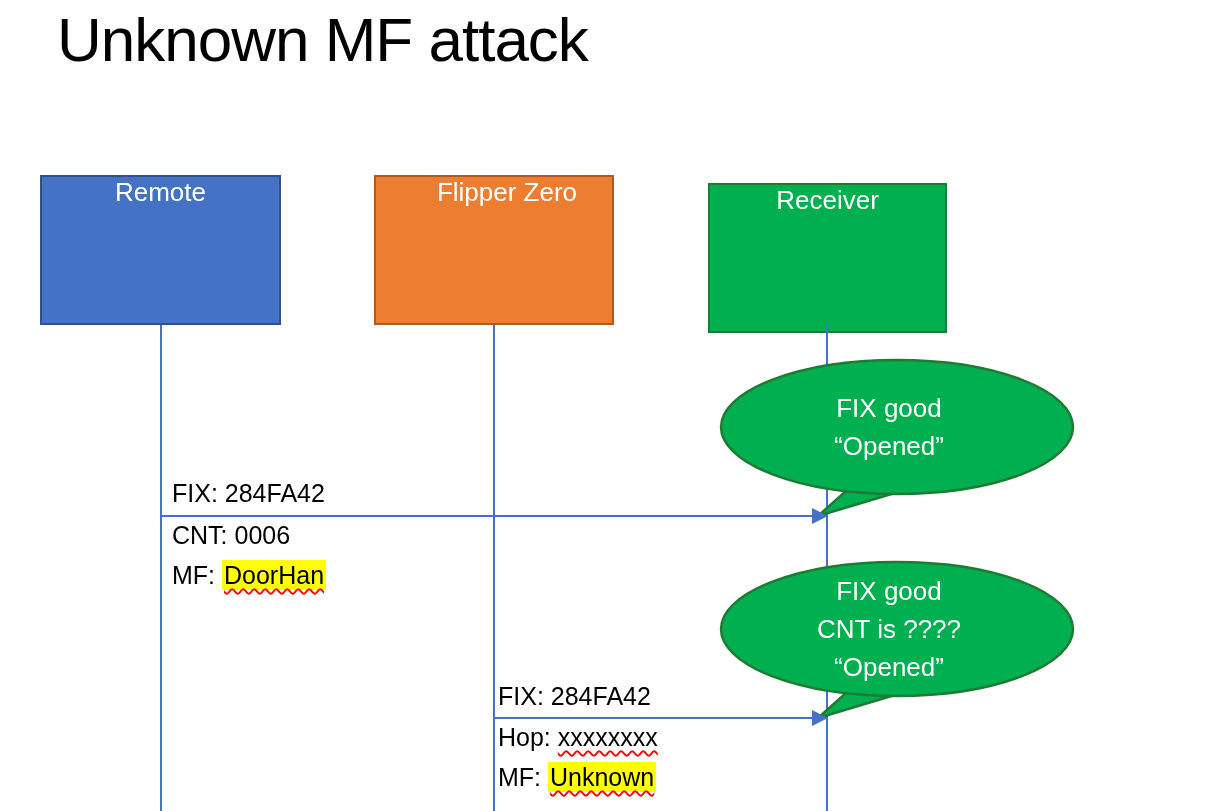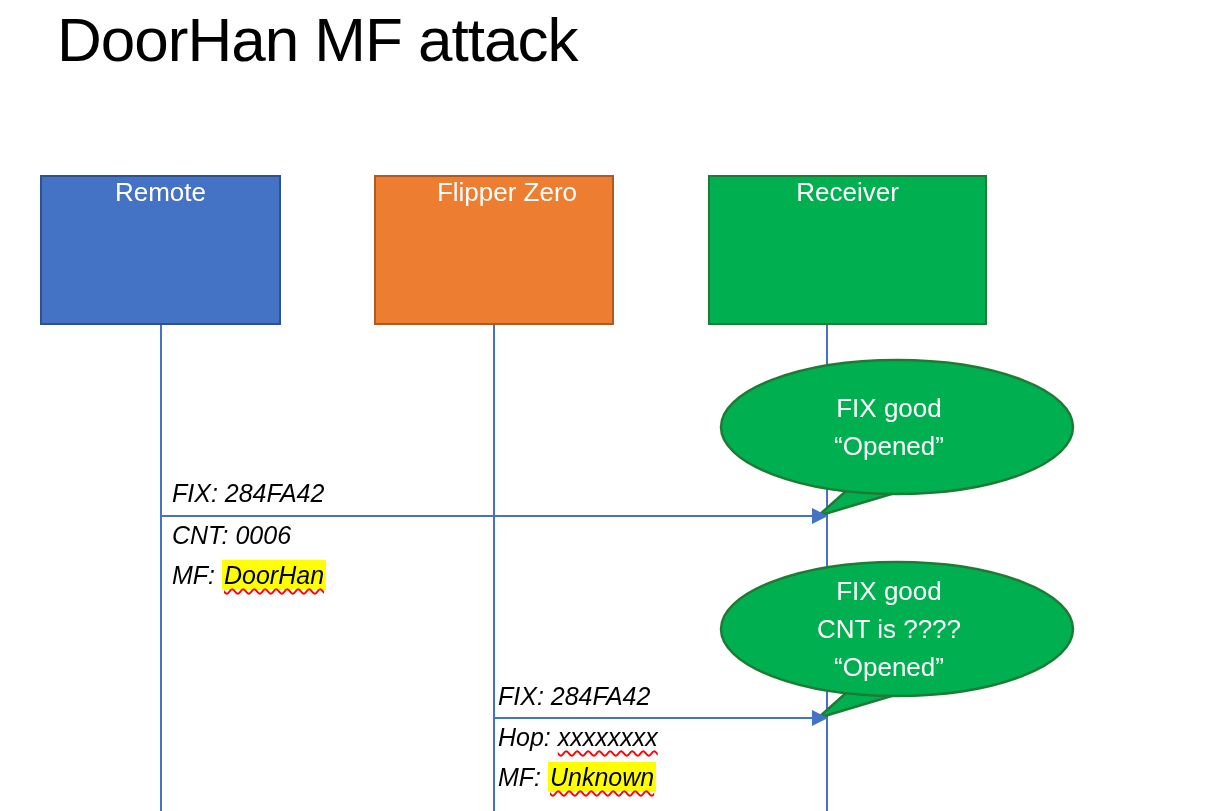--- a/index.html
+++ b/index.html
@@ -116,7 +116,7 @@
 
 <div class="slide">
 
-  <h1 class="title">DoorHan MF attack</h1>
+  <h1 class="title">Unknown MF attack</h1>
 
   <div class="actor-box" style="left: 40px; width: 241px; background-color: rgb(68, 114, 196); border-color: rgb(47, 82, 143);">
     <span>Remote</span>

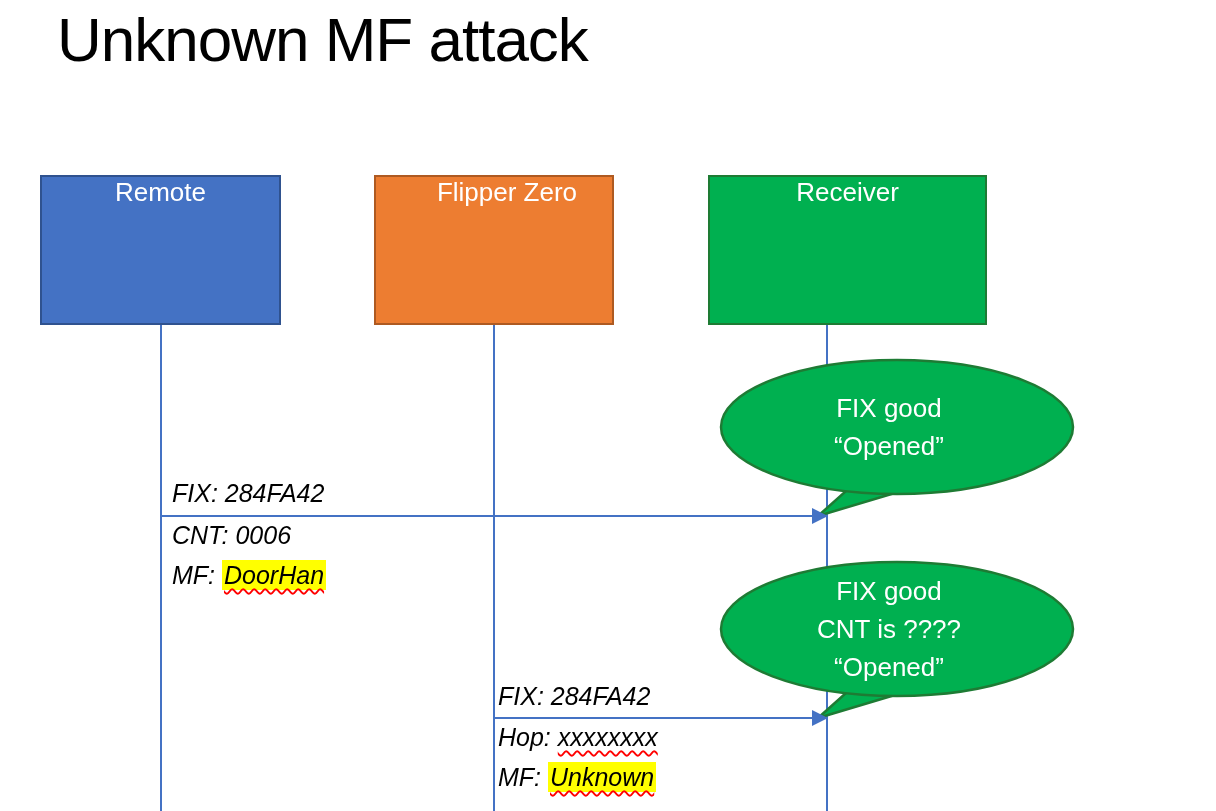--- a/index.html
+++ b/index.html
@@ -124,7 +124,7 @@
   <div class="actor-box" style="left: 374px; width: 240px; background-color: rgb(237, 125, 49); border-color: rgb(174, 90, 33); padding-left: 26px;">
     <span>Flipper Zero</span>
   </div>
-  <div class="actor-box" style="left: 708px; width: 279px; background-color: rgb(0, 176, 80); border-color: rgb(30, 123, 52);">
+  <div class="actor-box" style="left: 708px; width: 239px; background-color: rgb(0, 176, 80); border-color: rgb(30, 123, 52); margin-top: 8px;">
     <span>Receiver</span>
   </div>
 

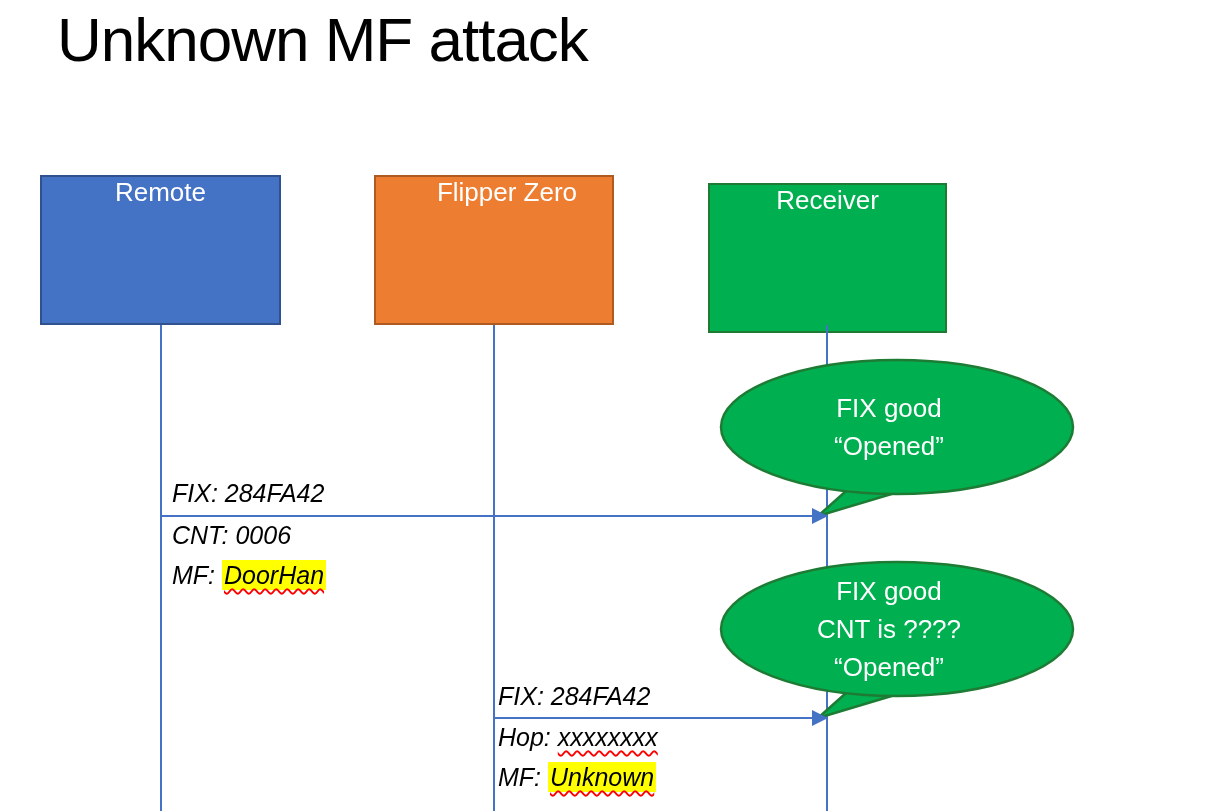--- a/index.html
+++ b/index.html
@@ -67,7 +67,6 @@
     color: #000000;
     white-space: nowrap;
     line-height: 30px;
-    font-style: italic;
   }
   .hl {
     background: #FFFF00;

